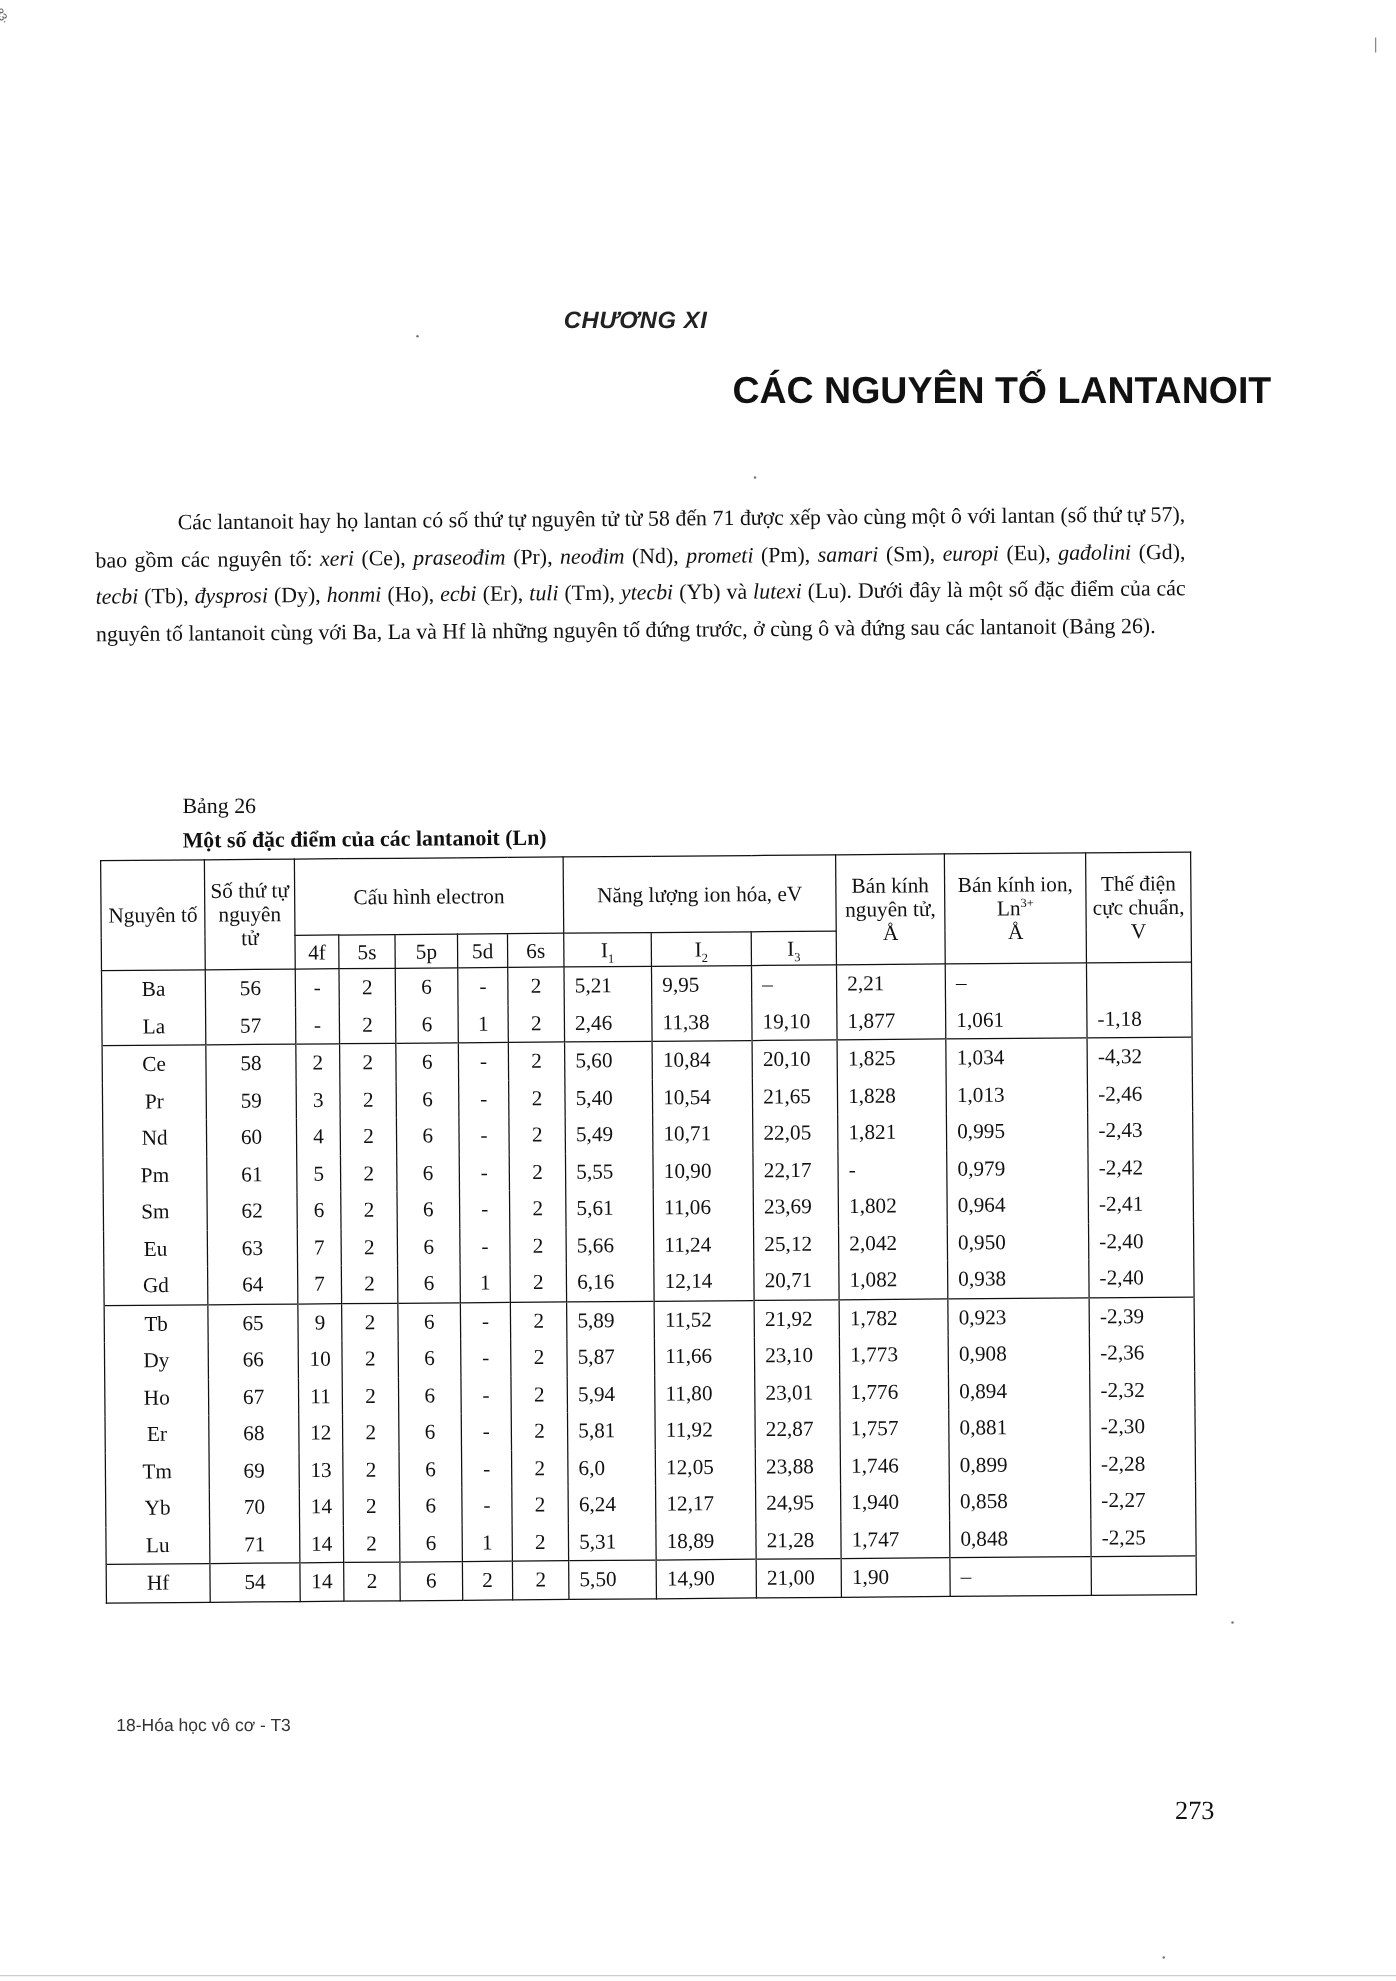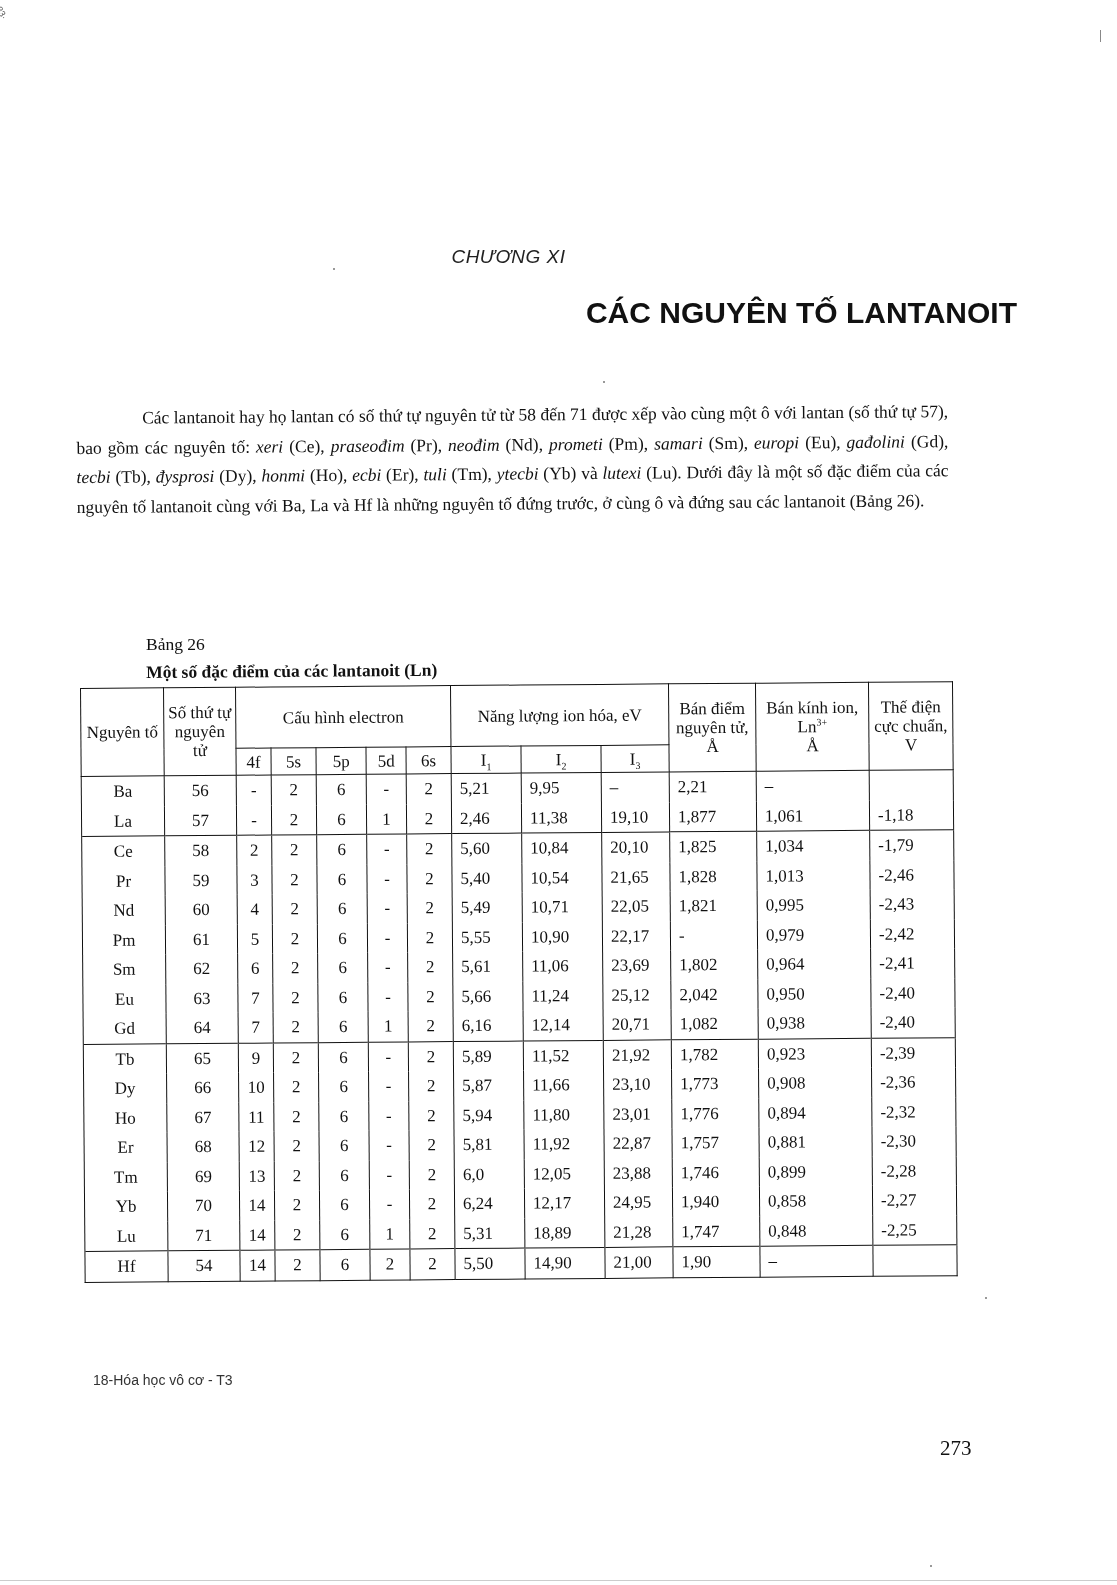--- a/index.html
+++ b/index.html
@@ -6,7 +6,7 @@
   body { width: 1117px; height: 1585px; position: relative; overflow: hidden; color: #111; font-family: "Liberation Serif", serif; }
   .corner-mark { position: absolute; left: 0; top: 0; width: 30px; height: 40px; font-size: 9px; color: #555; transform: rotate(60deg); transform-origin: 0 0; font-family: "Liberation Sans", sans-serif; }
   .right-tick { position: absolute; left: 1100px; top: 30px; width: 1px; height: 12px; background: #888; }
-  .chapter { position: absolute; left: 0; width: 1017px; top: 246px; text-align: center; font-family: "Liberation Sans", sans-serif; font-style: italic; font-size: 19px; letter-spacing: 0.5px; color: #222; }
+  .chapter { position: absolute; left: 0; width: 1017px; top: 246px; text-align: center; font-family: "Liberation Sans", sans-serif; font-style: italic; font-size: 19px; letter-spacing: 0.5px; color: #222; font-weight: bold; }
   .title { position: absolute; left: 0; width: 1017px; top: 296px; text-align: right; font-family: "Liberation Sans", sans-serif; font-weight: bold; font-size: 30px; color: #111; }
   .para { position: absolute; left: 76px; top: 404px; width: 872px; font-size: 17.5px; line-height: 29.5px; text-align: justify; text-indent: 66px; transform: rotate(-0.45deg); transform-origin: 0 0; }
   .para i { font-style: italic; }

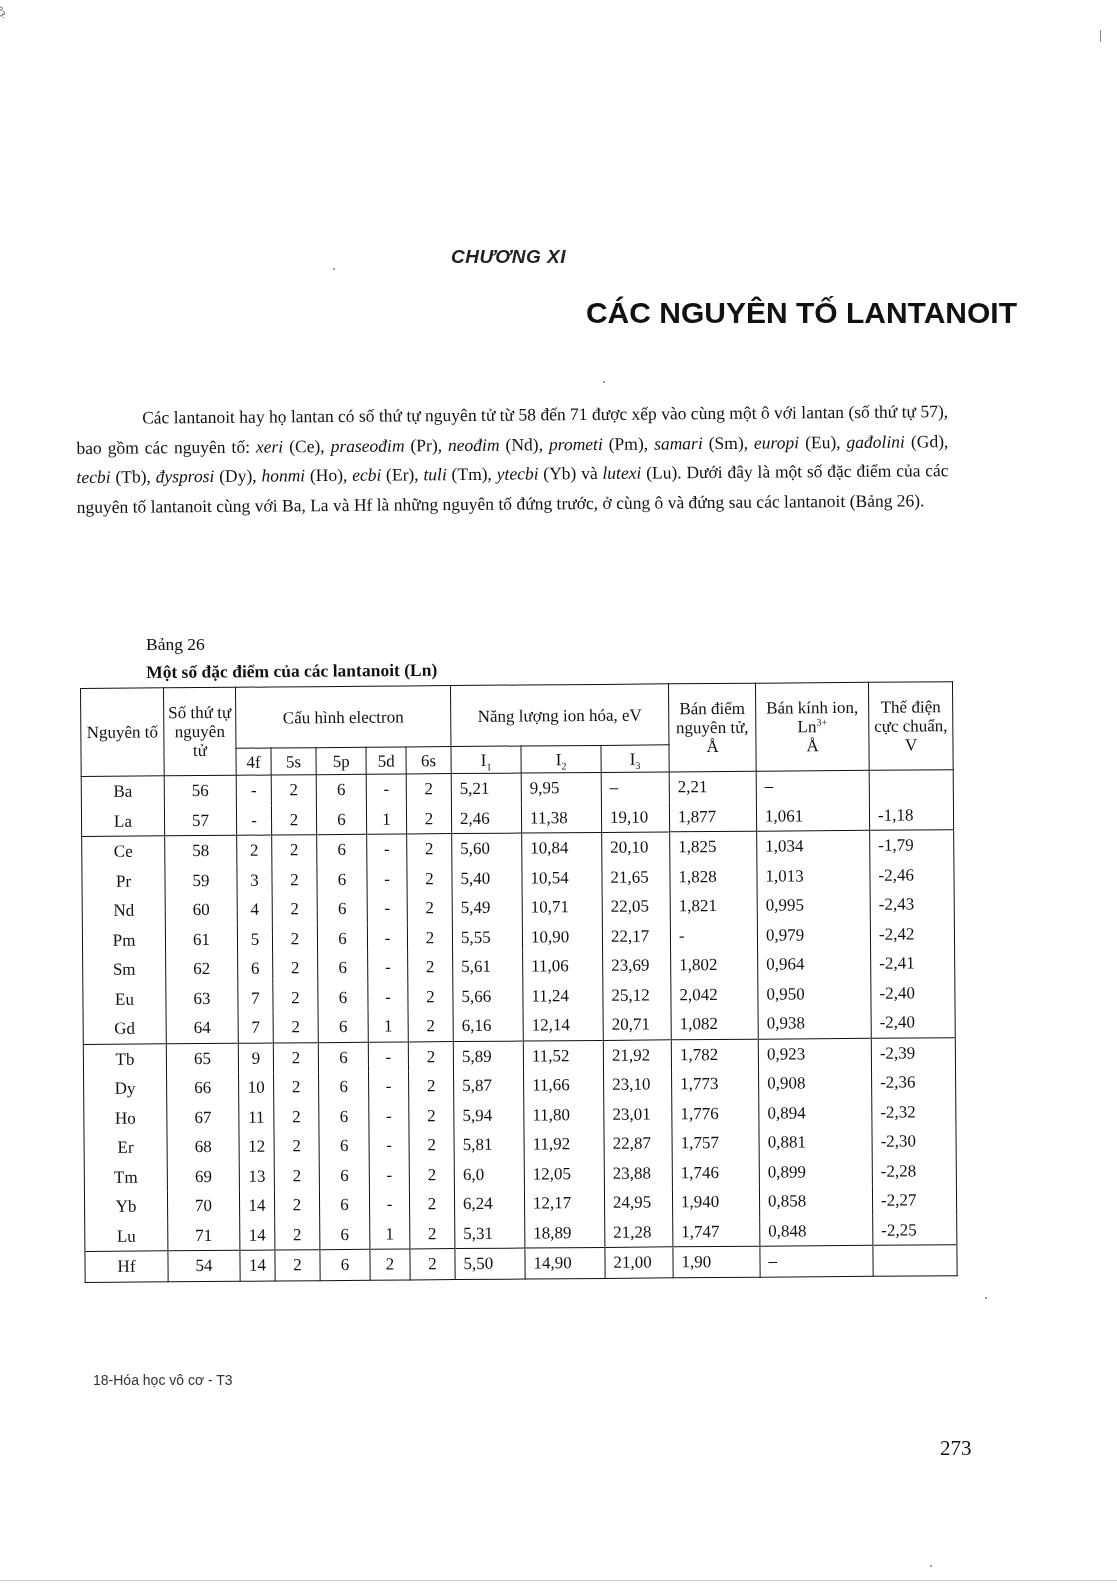--- a/index.html
+++ b/index.html
@@ -65,7 +65,7 @@
         <th rowspan="2">Số thứ tự nguyên tử</th>
         <th colspan="5" style="height:60px">Cấu hình electron</th>
         <th colspan="3">Năng lượng ion hóa, eV</th>
-        <th rowspan="2">Bán điểm nguyên tử, Å</th>
+        <th rowspan="2">Bán kính nguyên tử, Å</th>
         <th rowspan="2"><span>Bán kính ion, Ln</span><sup>3+</sup><br><span>Å</span></th>
         <th rowspan="2">Thế điện cực chuẩn, V</th>
       </tr>

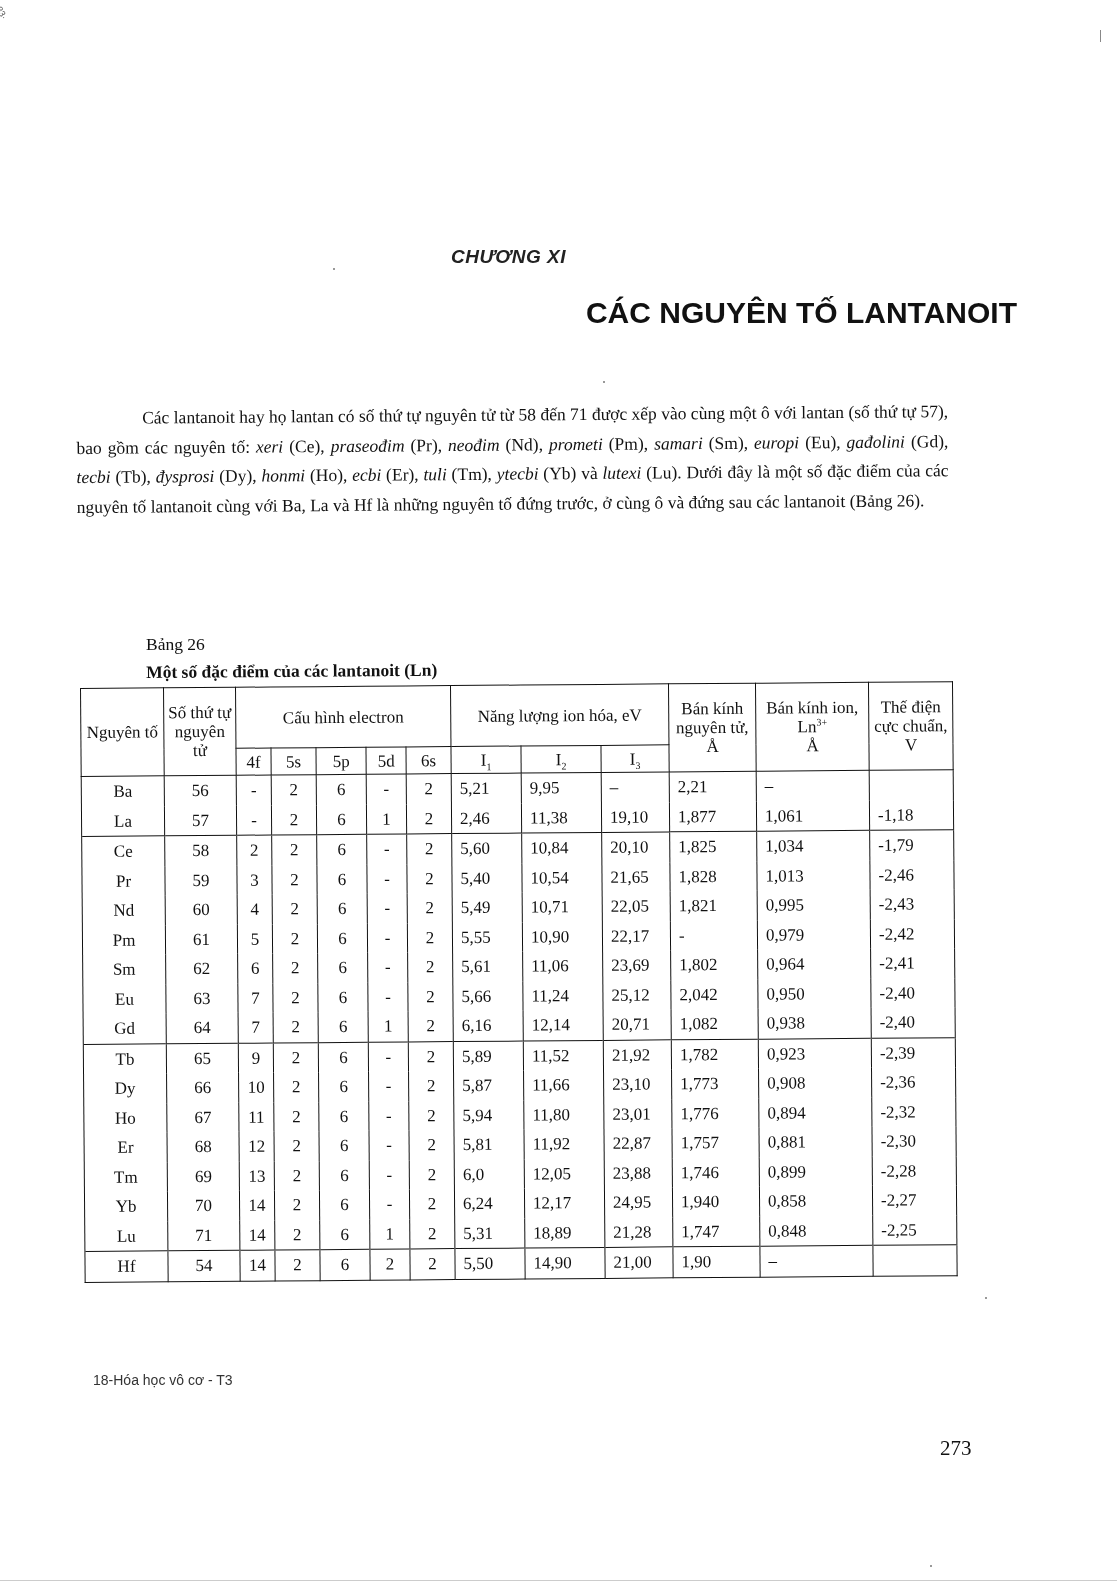--- a/index.html
+++ b/index.html
@@ -124,7 +124,7 @@
           <td class="num-left">20,10</td>
           <td class="num-left">1,825</td>
           <td class="num-left">1,034</td>
-          <td class="num-left">-1,79</td>
+          <td class="num-left">-4,32</td>
         </tr>
         <tr class="">
           <td>Pr</td>

